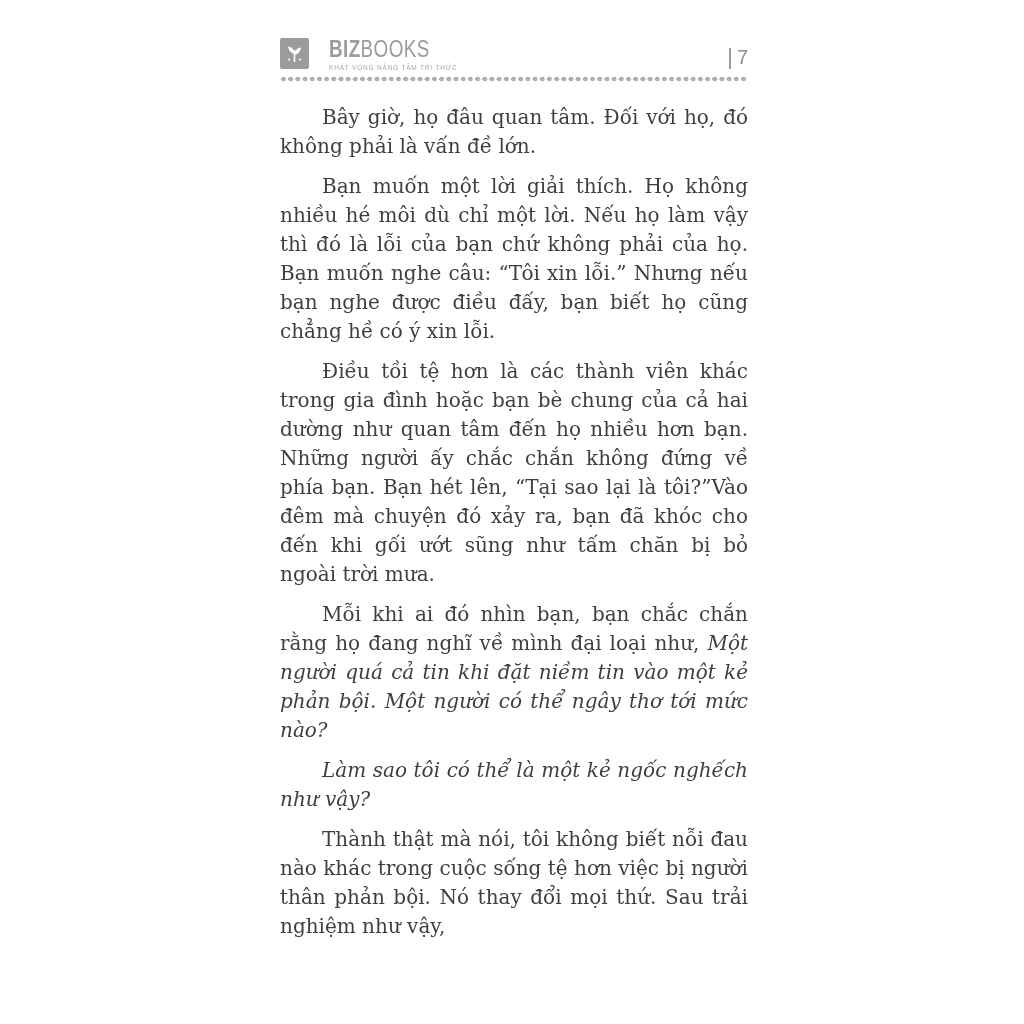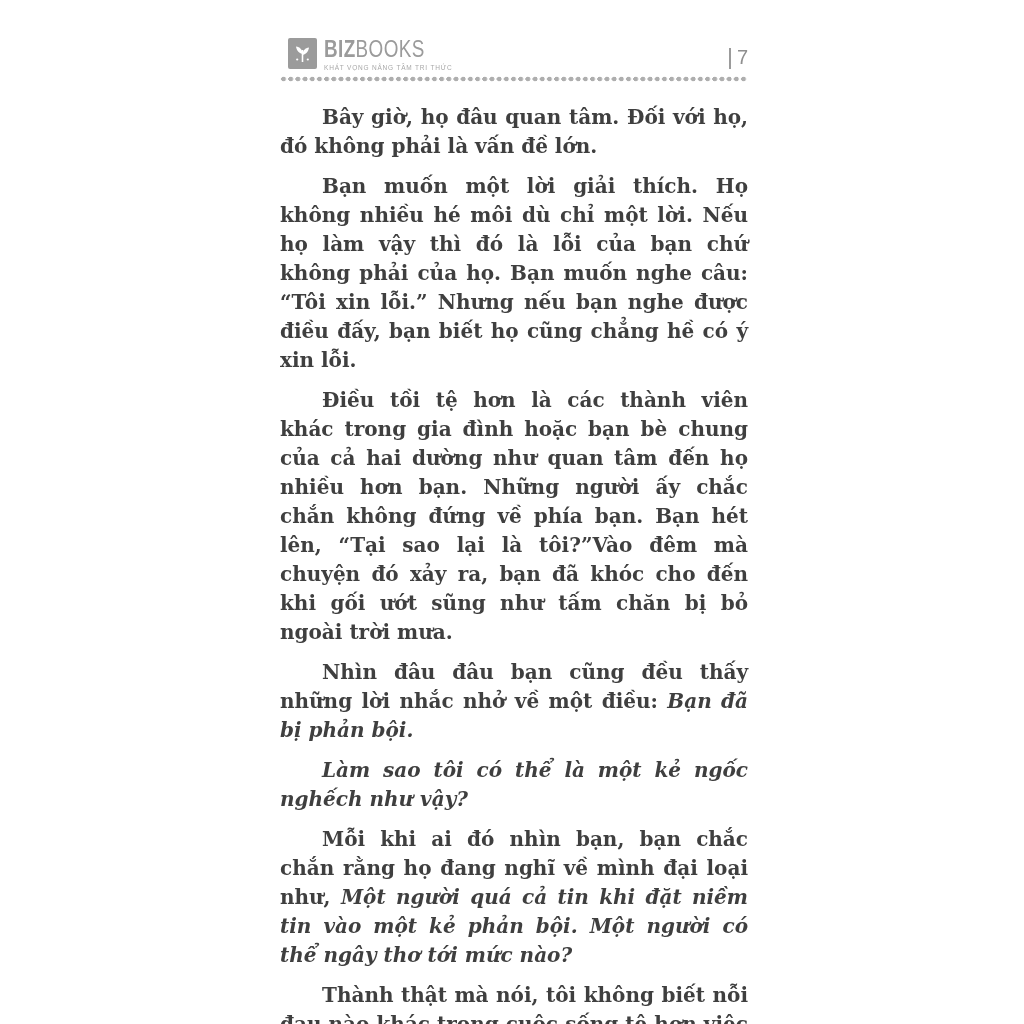--- a/index.html
+++ b/index.html
@@ -29,8 +29,7 @@
   .brand {
     display: flex;
     align-items: flex-start;
-    gap: 7px;
-    margin-left: 8px;
+    gap: 20px;
   }
   .logo-box {
     width: 29px;

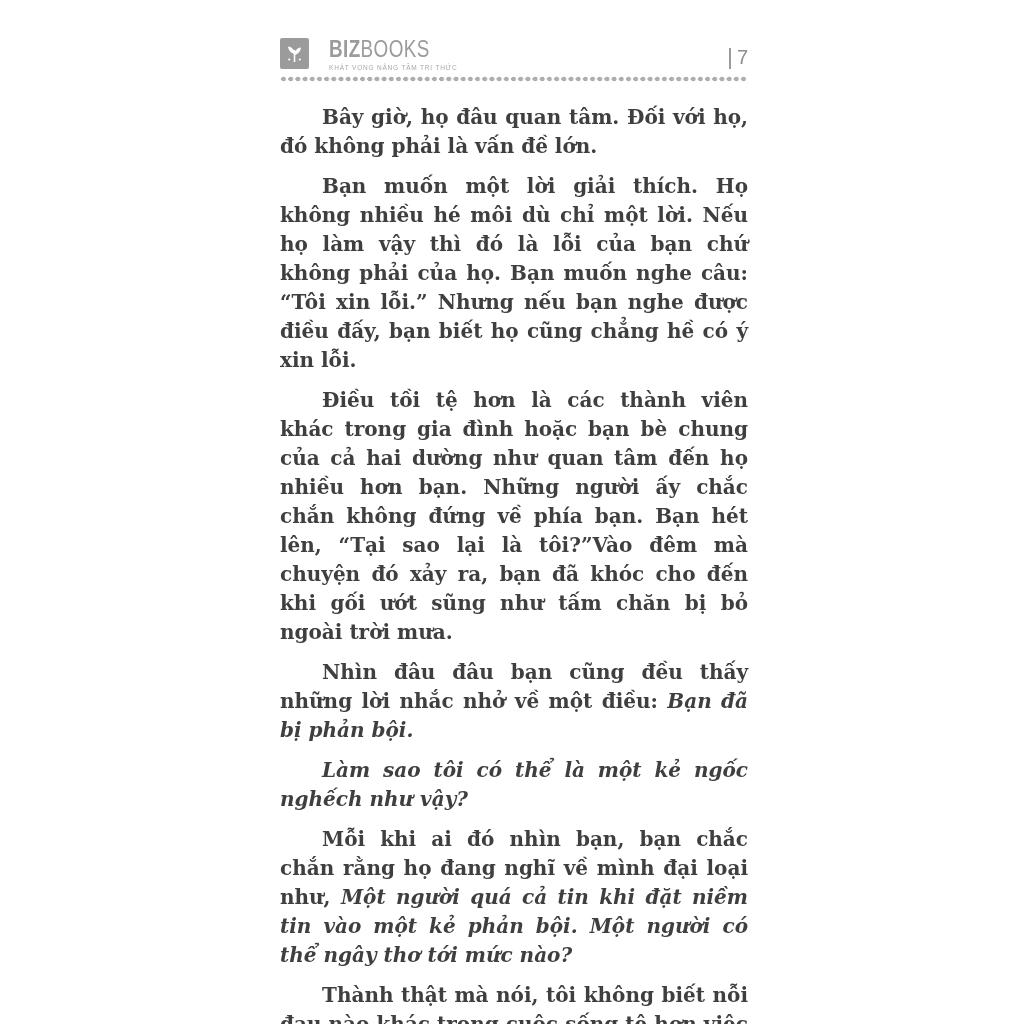--- a/index.html
+++ b/index.html
@@ -96,7 +96,6 @@
   .body-text p {
     text-indent: 42px;
     margin-bottom: 11px;
-    font-weight: bold;
   }
   .body-text .it { font-style: italic; }
 </style>

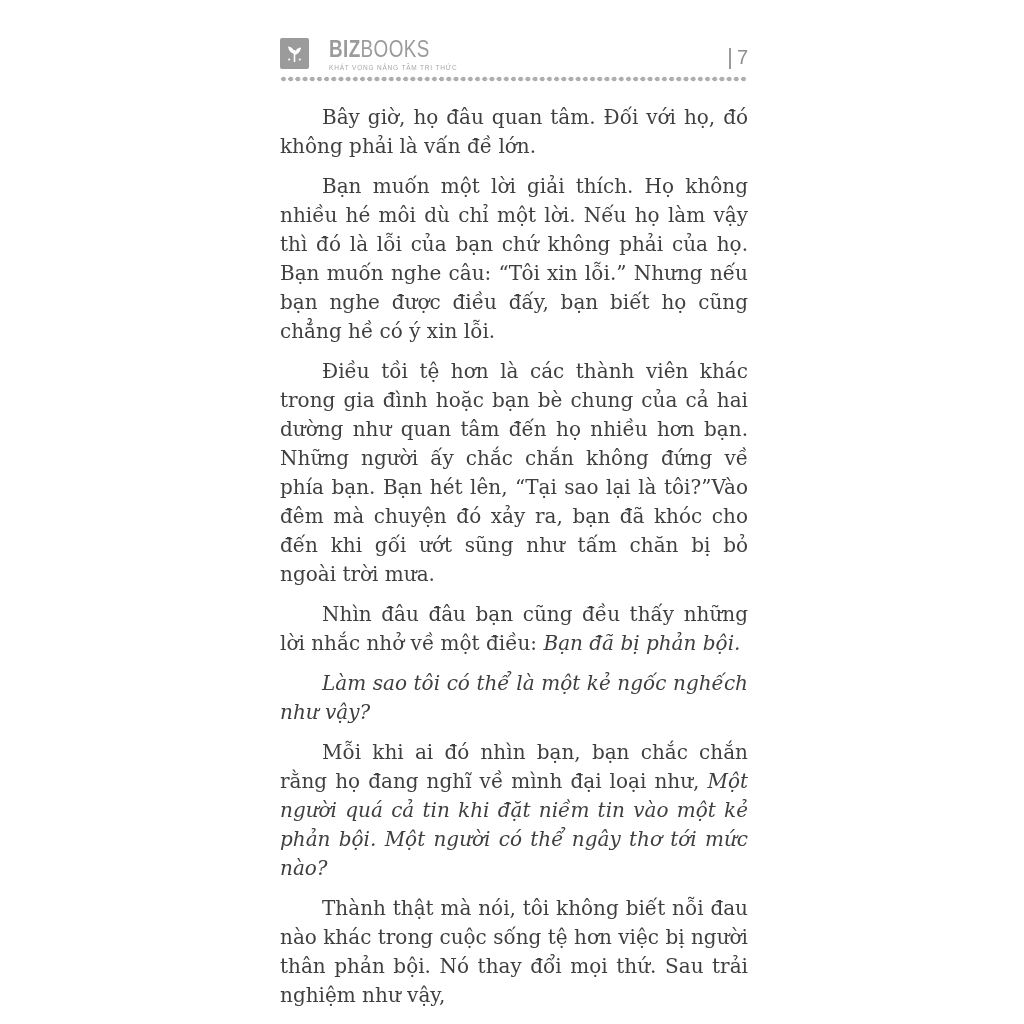--- a/index.html
+++ b/index.html
@@ -132,7 +132,6 @@
       <p><span>Bây giờ, họ đâu quan tâm. Đối với họ, đó không phải là vấn đề lớn.</span></p>
       <p><span>Bạn muốn một lời giải thích. Họ không nhiều hé môi dù chỉ một lời. Nếu họ làm vậy thì đó là lỗi của bạn chứ không phải của họ. Bạn muốn nghe câu: “Tôi xin lỗi.” Nhưng nếu bạn nghe được điều đấy, bạn biết họ cũng chẳng hề có ý xin lỗi.</span></p>
       <p><span>Điều tồi tệ hơn là các thành viên khác trong gia đình hoặc bạn bè chung của cả hai dường như quan tâm đến họ nhiều hơn bạn. Những người ấy chắc chắn không đứng về phía bạn. Bạn hét lên, “Tại sao lại là tôi?”Vào đêm mà chuyện đó xảy ra, bạn đã khóc cho đến khi gối ướt sũng như tấm chăn bị bỏ ngoài trời mưa.</span></p>
-      <p><span>Nhìn đâu đâu bạn cũng đều thấy những lời nhắc nhở về một điều: </span><span class="it">Bạn đã bị phản bội.</span></p>
       <p><span class="it">Làm sao tôi có thể là một kẻ ngốc nghếch như vậy?</span></p>
       <p><span>Mỗi khi ai đó nhìn bạn, bạn chắc chắn rằng họ đang nghĩ về mình đại loại như, </span><span class="it">Một người quá cả tin khi đặt niềm tin vào một kẻ phản bội. Một người có thể ngây thơ tới mức nào?</span></p>
       <p><span>Thành thật mà nói, tôi không biết nỗi đau nào khác trong cuộc sống tệ hơn việc bị người thân phản bội. Nó thay đổi mọi thứ. Sau trải nghiệm như vậy,</span></p>

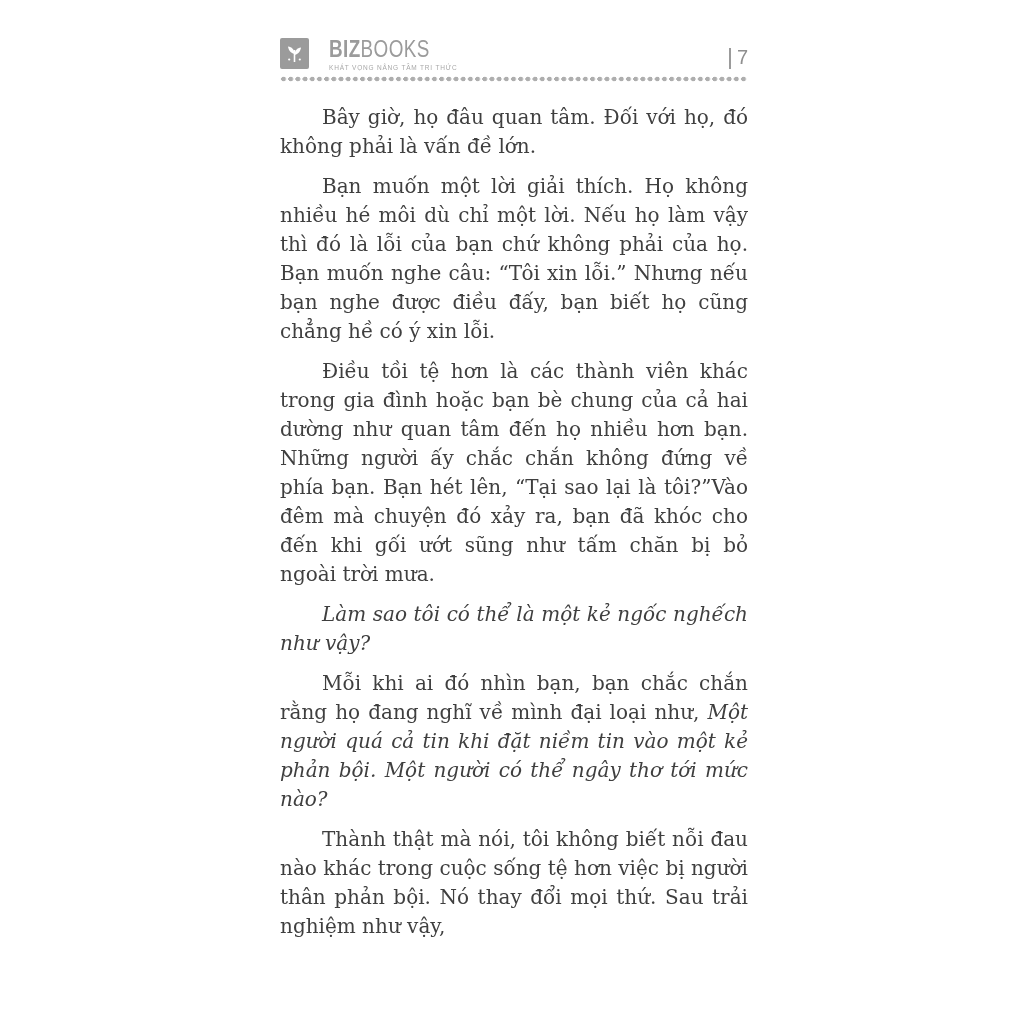--- a/index.html
+++ b/index.html
@@ -132,8 +132,8 @@
       <p><span>Bây giờ, họ đâu quan tâm. Đối với họ, đó không phải là vấn đề lớn.</span></p>
       <p><span>Bạn muốn một lời giải thích. Họ không nhiều hé môi dù chỉ một lời. Nếu họ làm vậy thì đó là lỗi của bạn chứ không phải của họ. Bạn muốn nghe câu: “Tôi xin lỗi.” Nhưng nếu bạn nghe được điều đấy, bạn biết họ cũng chẳng hề có ý xin lỗi.</span></p>
       <p><span>Điều tồi tệ hơn là các thành viên khác trong gia đình hoặc bạn bè chung của cả hai dường như quan tâm đến họ nhiều hơn bạn. Những người ấy chắc chắn không đứng về phía bạn. Bạn hét lên, “Tại sao lại là tôi?”Vào đêm mà chuyện đó xảy ra, bạn đã khóc cho đến khi gối ướt sũng như tấm chăn bị bỏ ngoài trời mưa.</span></p>
+      <p><span>Mỗi khi ai đó nhìn bạn, bạn chắc chắn rằng họ đang nghĩ về mình đại loại như, </span><span class="it">Một người quá cả tin khi đặt niềm tin vào một kẻ phản bội. Một người có thể ngây thơ tới mức nào?</span></p>
       <p><span class="it">Làm sao tôi có thể là một kẻ ngốc nghếch như vậy?</span></p>
-      <p><span>Mỗi khi ai đó nhìn bạn, bạn chắc chắn rằng họ đang nghĩ về mình đại loại như, </span><span class="it">Một người quá cả tin khi đặt niềm tin vào một kẻ phản bội. Một người có thể ngây thơ tới mức nào?</span></p>
       <p><span>Thành thật mà nói, tôi không biết nỗi đau nào khác trong cuộc sống tệ hơn việc bị người thân phản bội. Nó thay đổi mọi thứ. Sau trải nghiệm như vậy,</span></p>
     </main>
 

